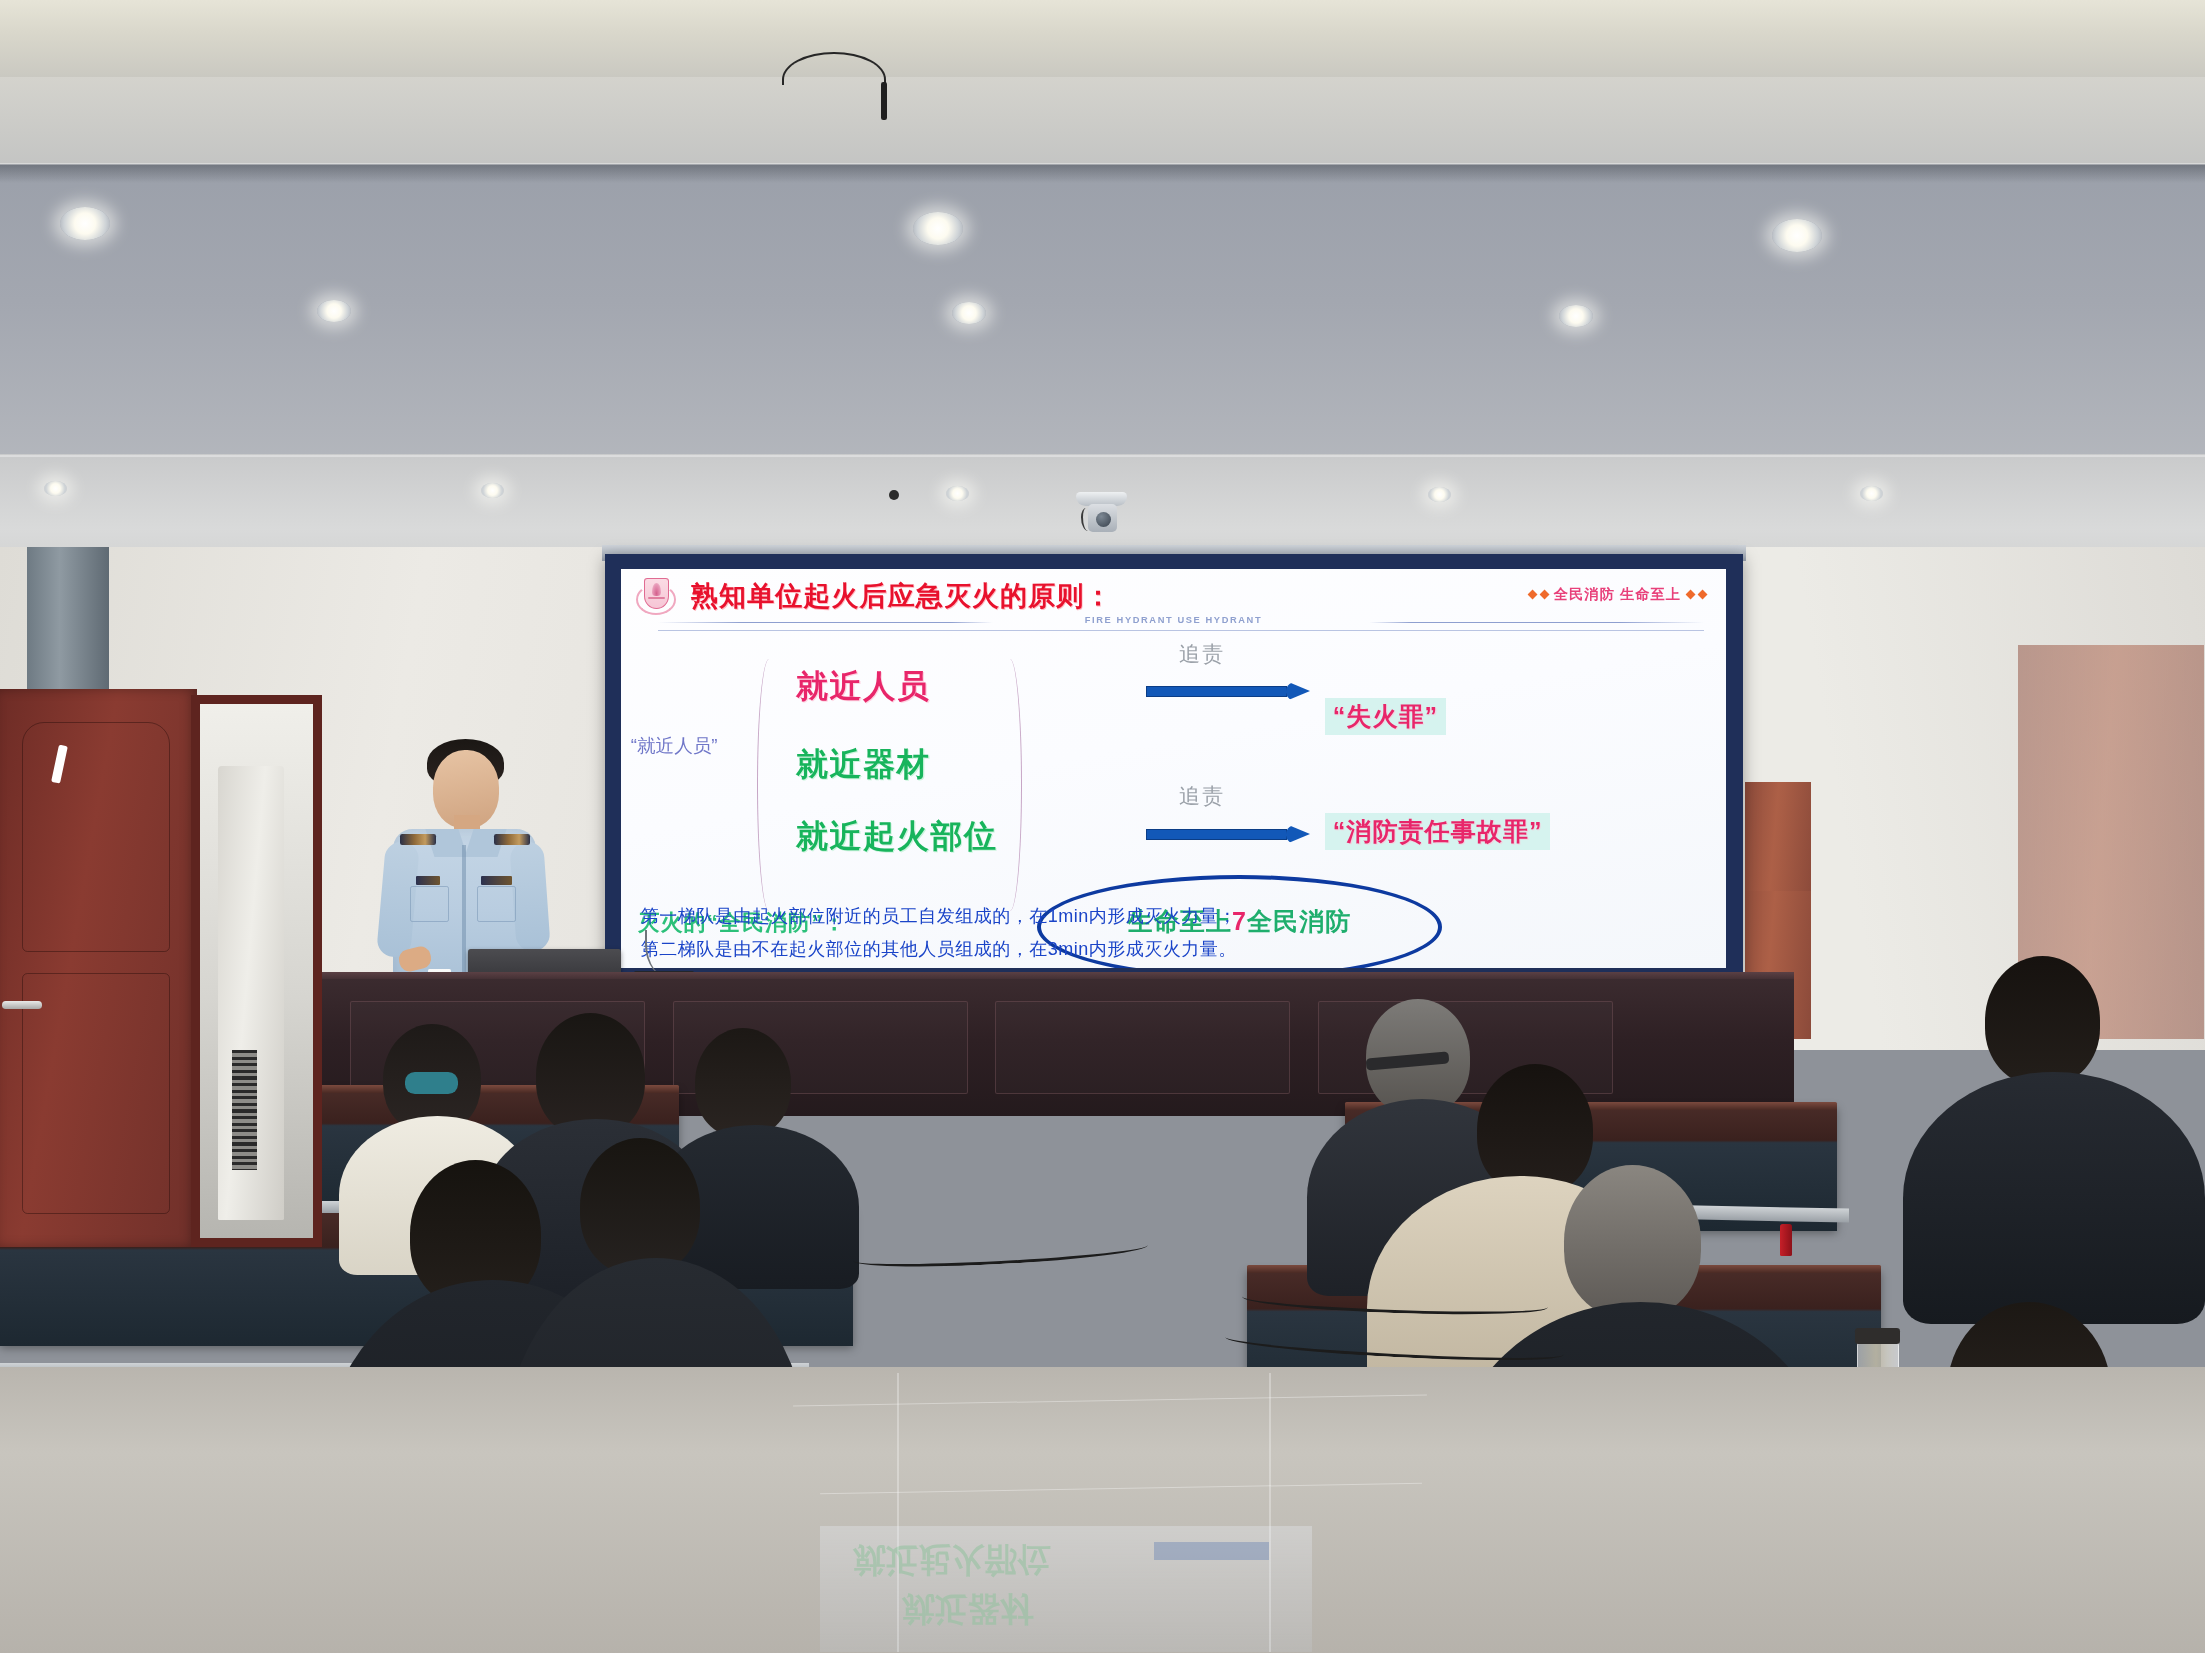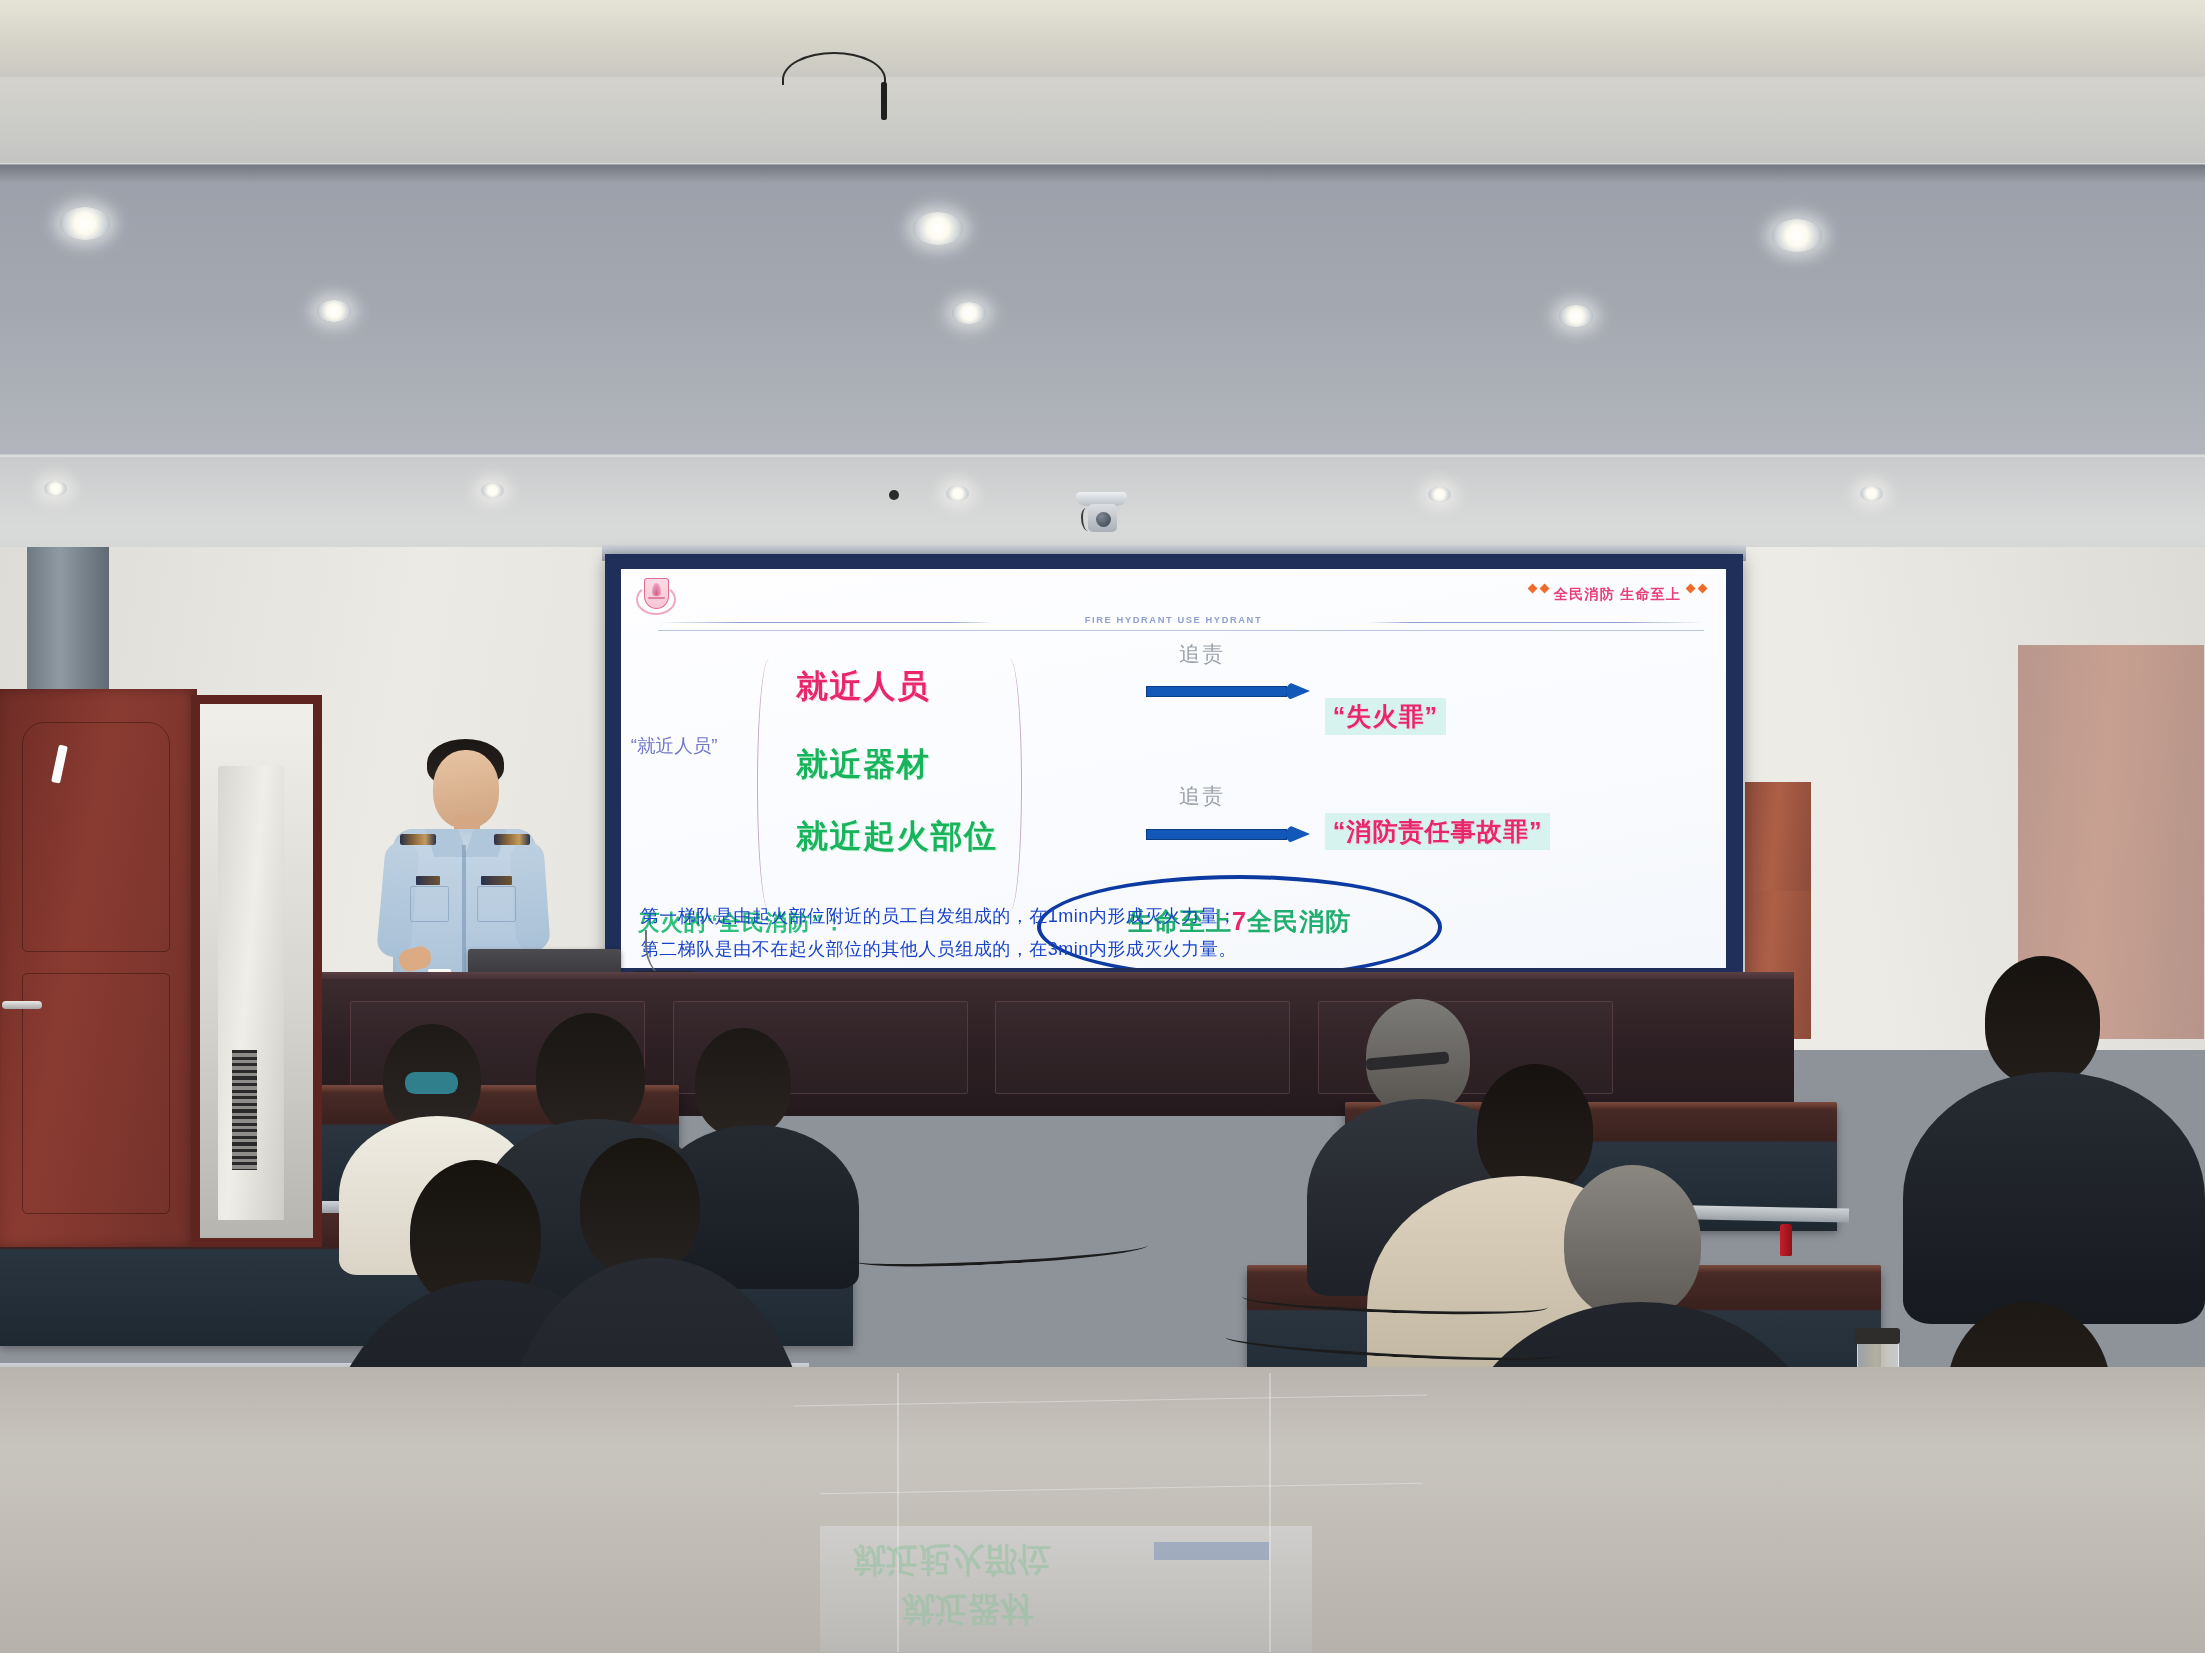--- a/index.html
+++ b/index.html
@@ -290,6 +290,7 @@
       <div class="badge-bar"></div>
     </div>
 
+    <div class="sl-title">熟知单位起火后应急灭火的原则：</div>
 
     <div class="sl-slogan">
       <i class="dia"></i>

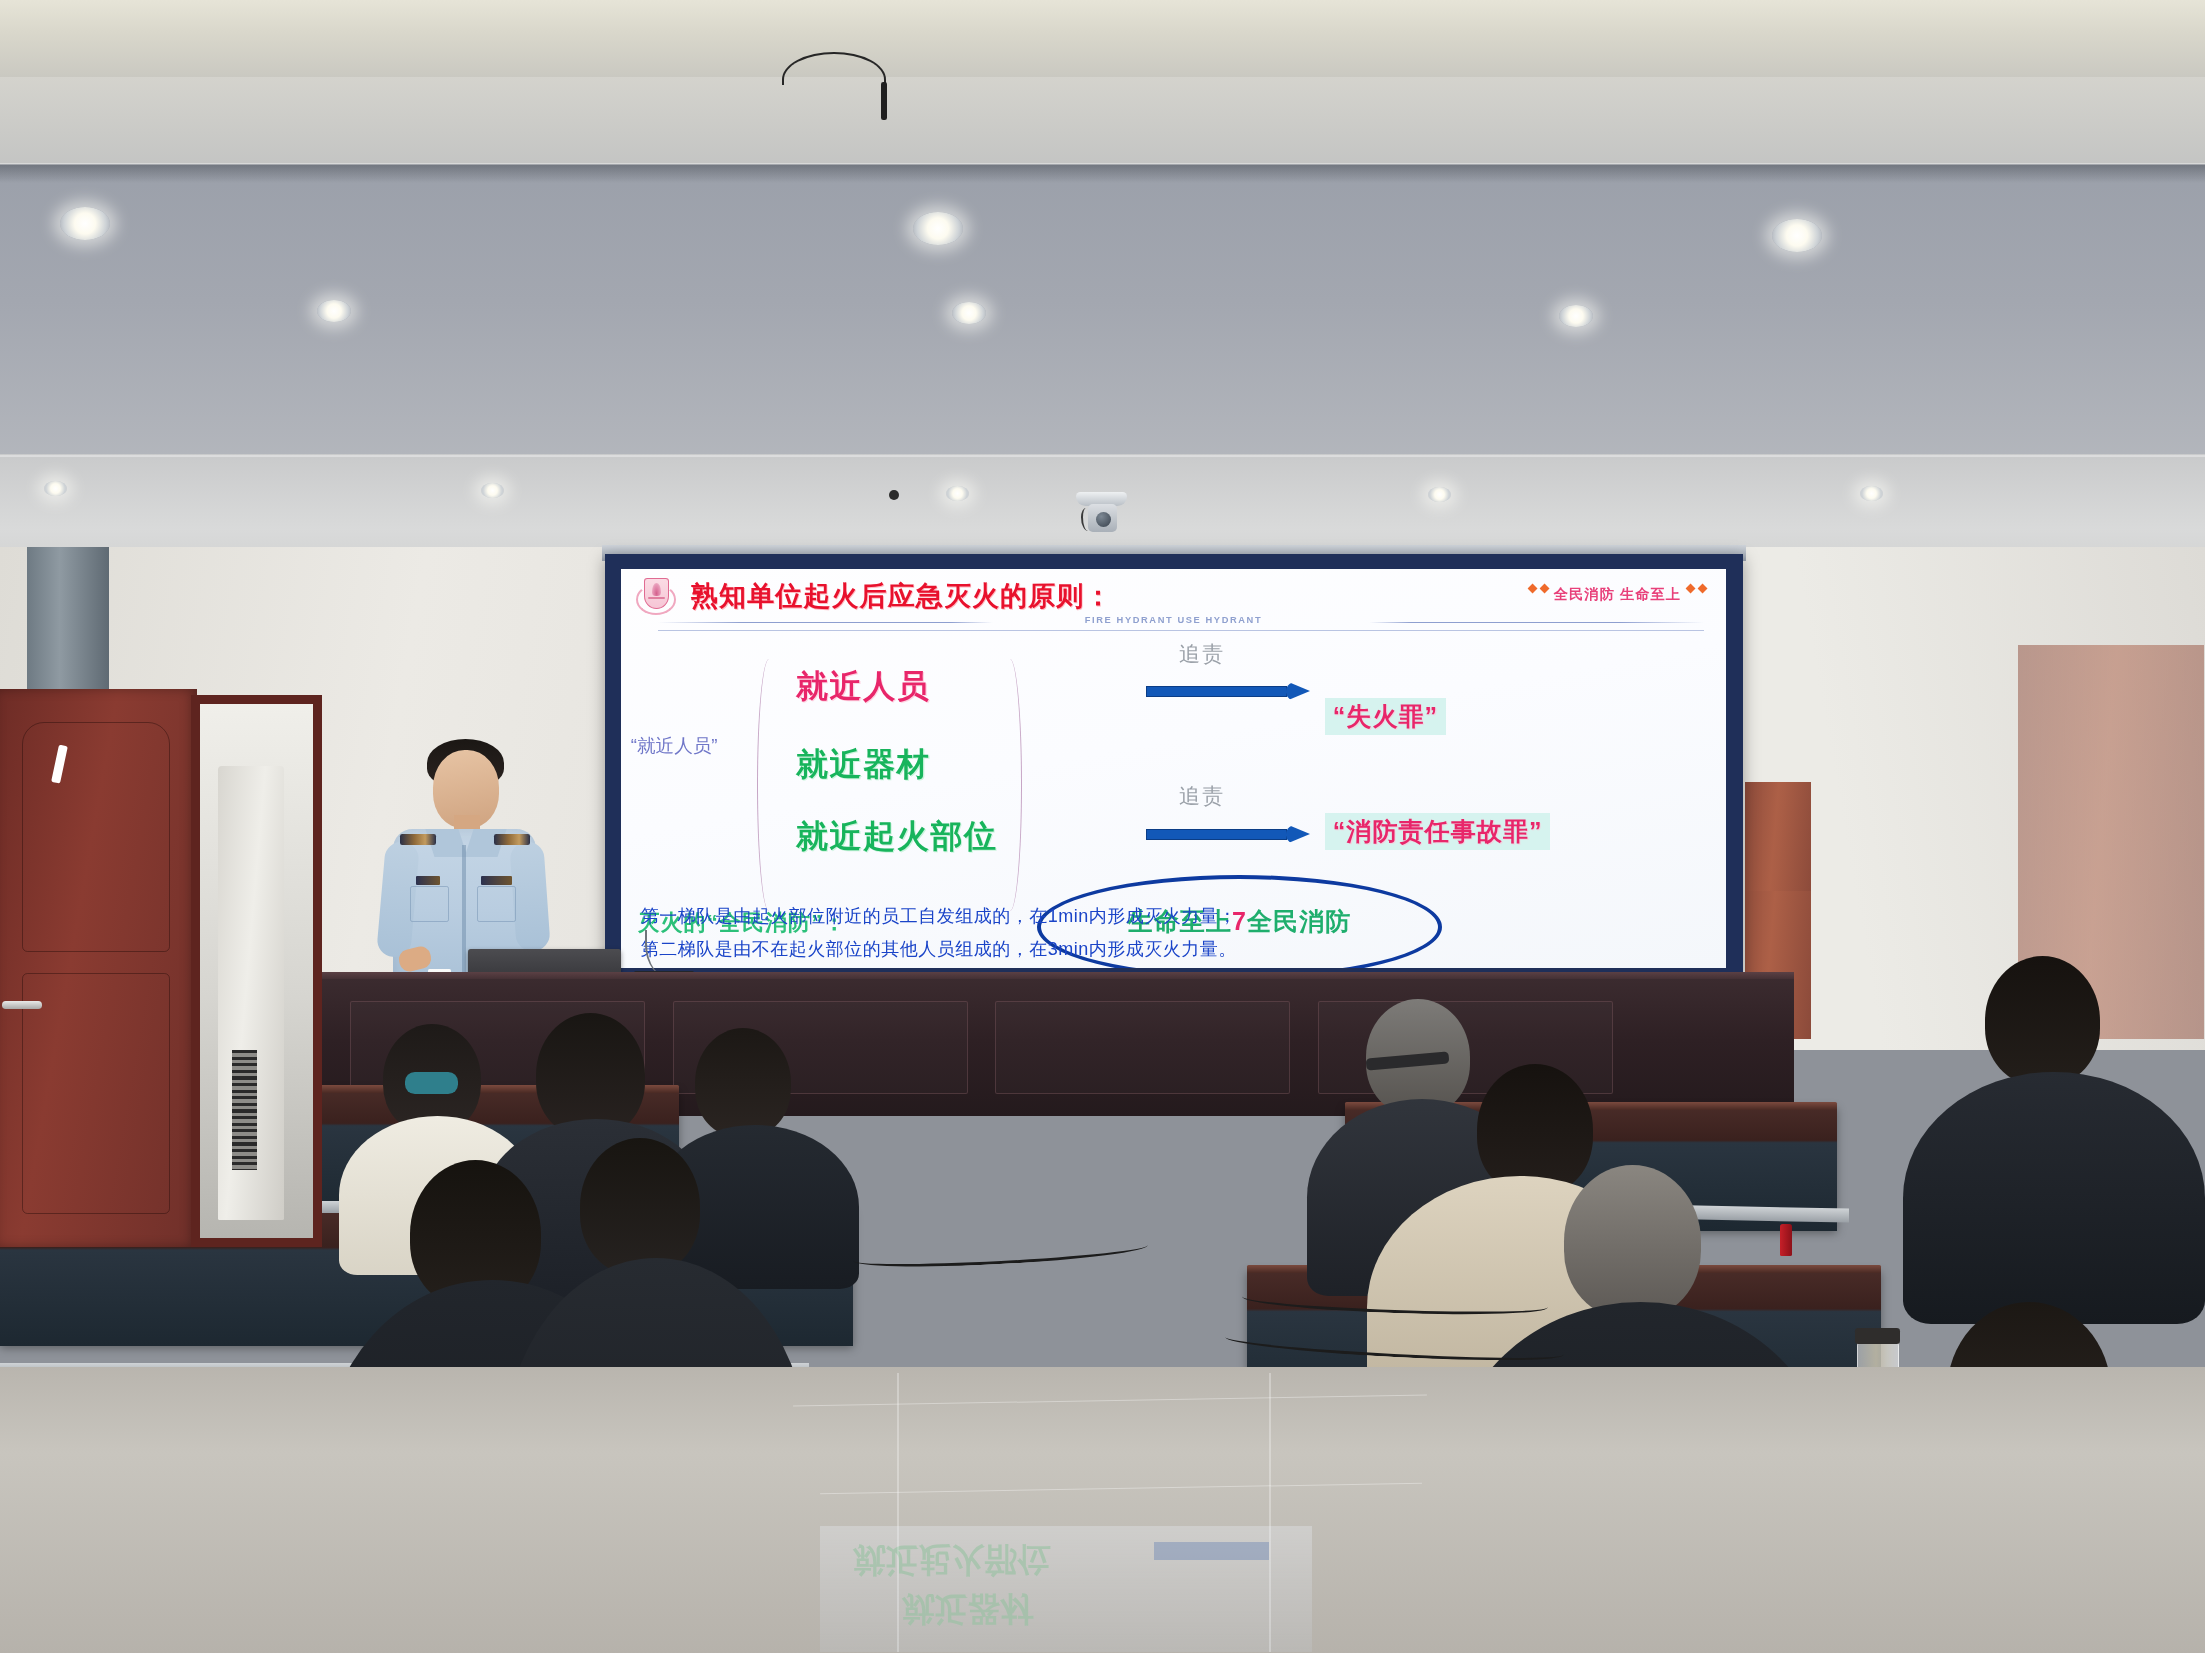--- a/index.html
+++ b/index.html
@@ -84,7 +84,7 @@
     color:#e8112d;letter-spacing:1.1px;white-space:nowrap;
     text-shadow:0.8px 0.8px 0 rgba(255,160,170,.7);}
   .sl-slogan{position:absolute;right:19.7px;top:16.4px;font-size:14.2px;font-weight:bold;
-    color:#e8407a;letter-spacing:1.1px;white-space:nowrap;display:flex;gap:5.5px;}
+    color:#e8407a;letter-spacing:1.1px;white-space:nowrap;display:flex;align-items:center;gap:5.5px;}
   .dia{width:7.1px;height:7.1px;background:#ef6a2b;transform:rotate(45deg);display:inline-block;}
   .sl-rule{position:absolute;left:37px;right:22px;top:53px;height:1.1px;
     background:linear-gradient(90deg,rgba(120,140,200,0) 0%,#8e9fd0 8%,#8e9fd0 28%,

